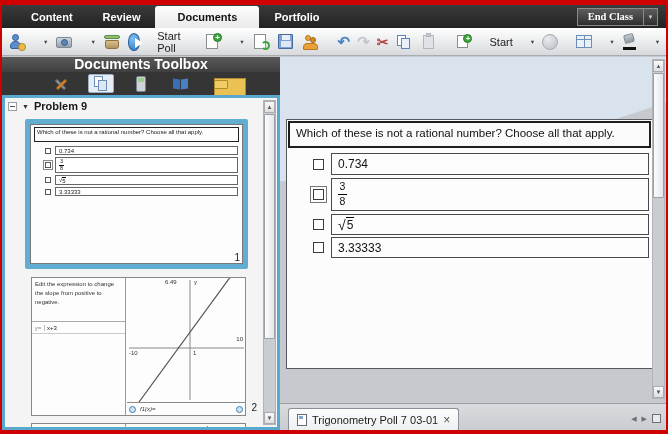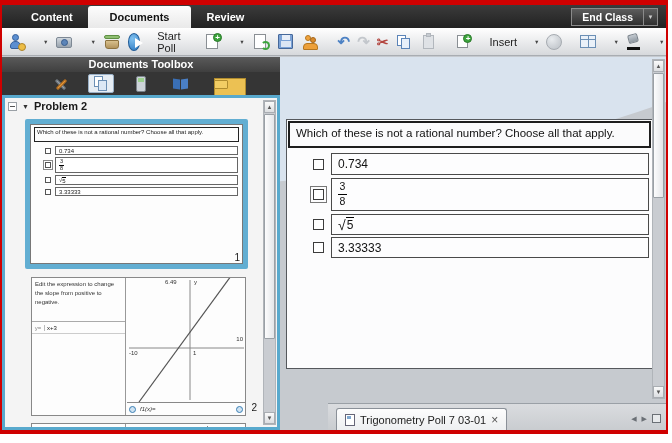--- a/index.html
+++ b/index.html
@@ -206,8 +206,8 @@
 
   <div class="topnav">
     <div class="tab first">Content</div>
+    <div class="tab">Review</div>
     <div class="tab active">Documents</div>
-    <div class="tab">Review</div>
     <div class="nav-right">
       <div class="endclass">
         <span class="btn">End Class</span>

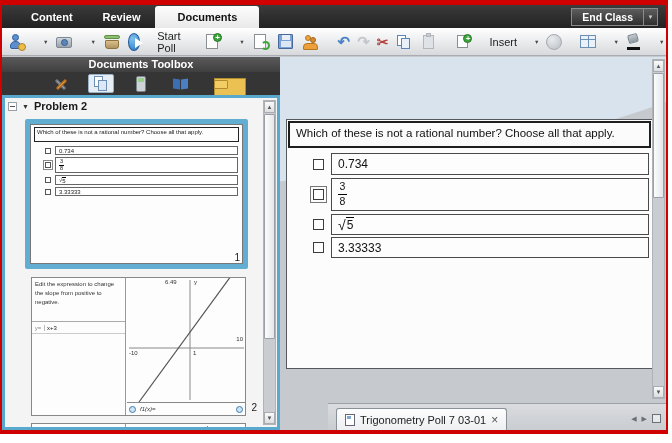--- a/index.html
+++ b/index.html
@@ -208,6 +208,7 @@
     <div class="tab first">Content</div>
     <div class="tab">Review</div>
     <div class="tab active">Documents</div>
+    <div class="tab">Portfolio</div>
     <div class="nav-right">
       <div class="endclass">
         <span class="btn">End Class</span>

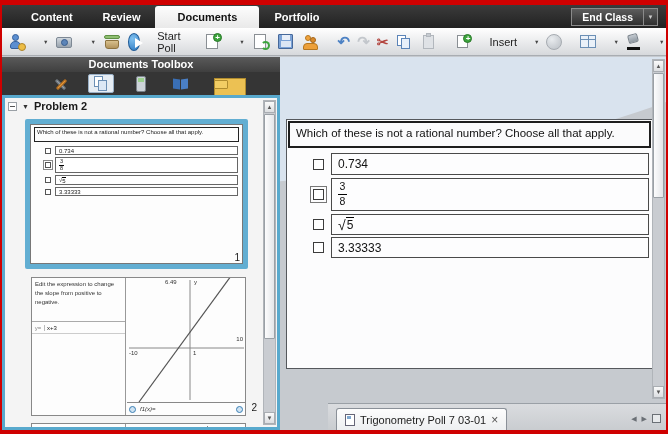--- a/index.html
+++ b/index.html
@@ -28,7 +28,7 @@
   .endclass { display:flex; height:18px; }
   .endclass .btn { background:linear-gradient(#5d5d5d,#2f2f2f); border:1px solid #8a8a8a;
                    color:#fff; font-size:10.5px; font-weight:bold; padding:0 10px;
-                   display:flex; align-items:center; }
+                   display:flex; align-items:center;font-family:Liberation Serif, serif; }
   .endclass .arrow { width:14px; border:1px solid #8a8a8a; border-left:none;
                      background:linear-gradient(#5d5d5d,#2f2f2f); color:#ccc; font-size:6px;
                      display:flex; align-items:center; justify-content:center; }

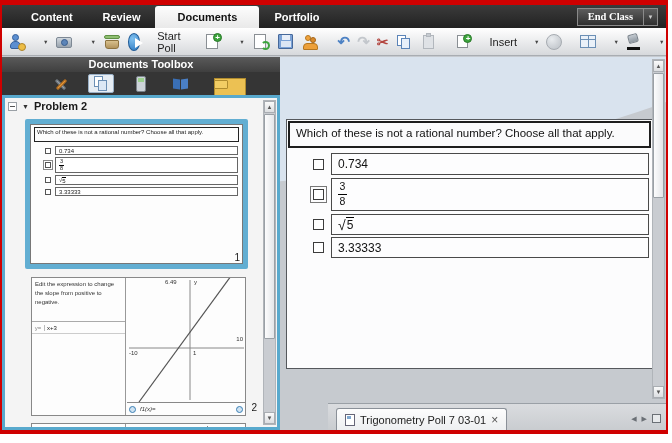--- a/index.html
+++ b/index.html
@@ -308,7 +308,7 @@
           <span class="pg"></span>
           <span class="ic-badge">+</span>
         </span>
-      <span class="tlabel">Insert</span>
+      <span class="tlabel">Start</span>
       <span class="dd">▼</span>
     </div>
     <div class="tbtn">

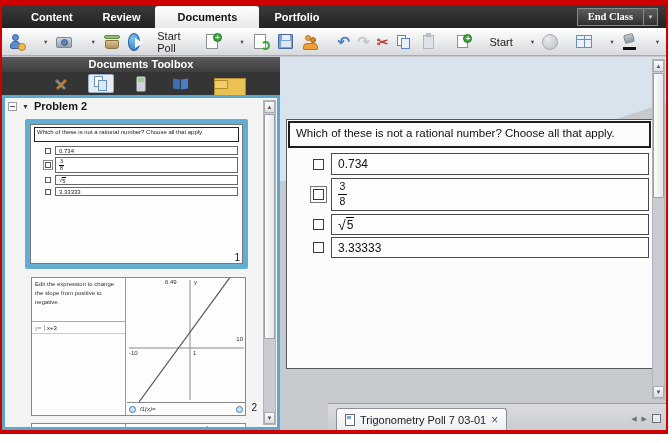--- a/index.html
+++ b/index.html
@@ -87,7 +87,7 @@
   
   .sidebar { position:absolute; left:0; top:0; width:278px; bottom:0; background:#3a3a3a; }
   .sb-header { height:15px; background:linear-gradient(#5a5a5a,#3f3f3f); color:#fff;
-               font-size:11px; font-weight:bold; text-align:center; line-height:15px; }
+               font-size:14px; font-weight:bold; text-align:center; line-height:15px; }
   .sb-tabs { height:23px; background:#353535; display:flex; align-items:center;
              justify-content:center; gap:14px; }
   .sbtab { width:26px; height:19px; display:flex; align-items:center; justify-content:center; border-radius:2px; }

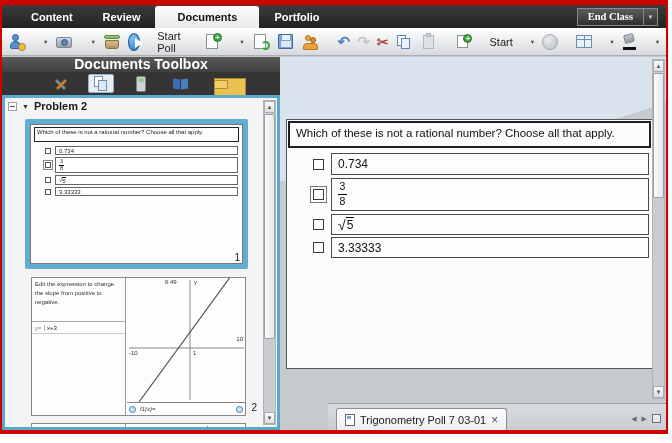--- a/index.html
+++ b/index.html
@@ -388,7 +388,7 @@
         <div class="problem-row">
           <span class="minusbox"></span>
           <span class="ptri">▼</span>
-          <span class="ptitle">Problem 2</span>
+          <span class="ptitle">Problem 9</span>
         </div>
 
         <div class="thumb-sel">

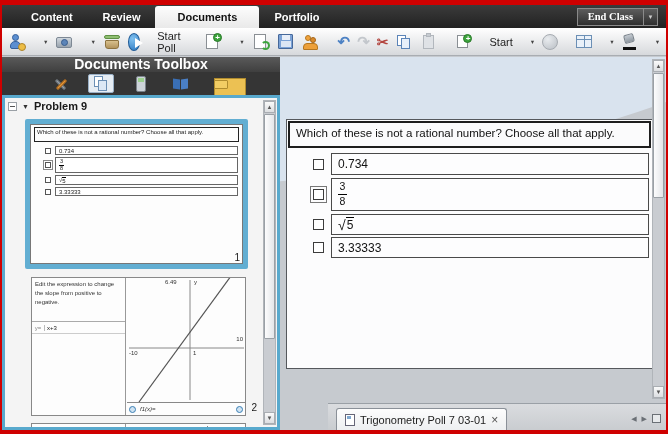--- a/index.html
+++ b/index.html
@@ -186,7 +186,7 @@
 
   
   .doc-tabbar { position:absolute; left:0; right:0; bottom:0; height:27px;
-                background:linear-gradient(#dadcdf,#c9ccd0); border-top:1px solid #9aa0a6;margin-left:48px; }
+                background:linear-gradient(#dadcdf,#c9ccd0); border-top:1px solid #9aa0a6; }
   .doc-tab { position:absolute; left:8px; top:4px; height:23px; background:linear-gradient(#fdfdfd,#eceef0);
              border:1px solid #8a9098; border-bottom:none; border-radius:3px 3px 0 0;
              display:flex; align-items:center; gap:5px; padding:0 8px; }

